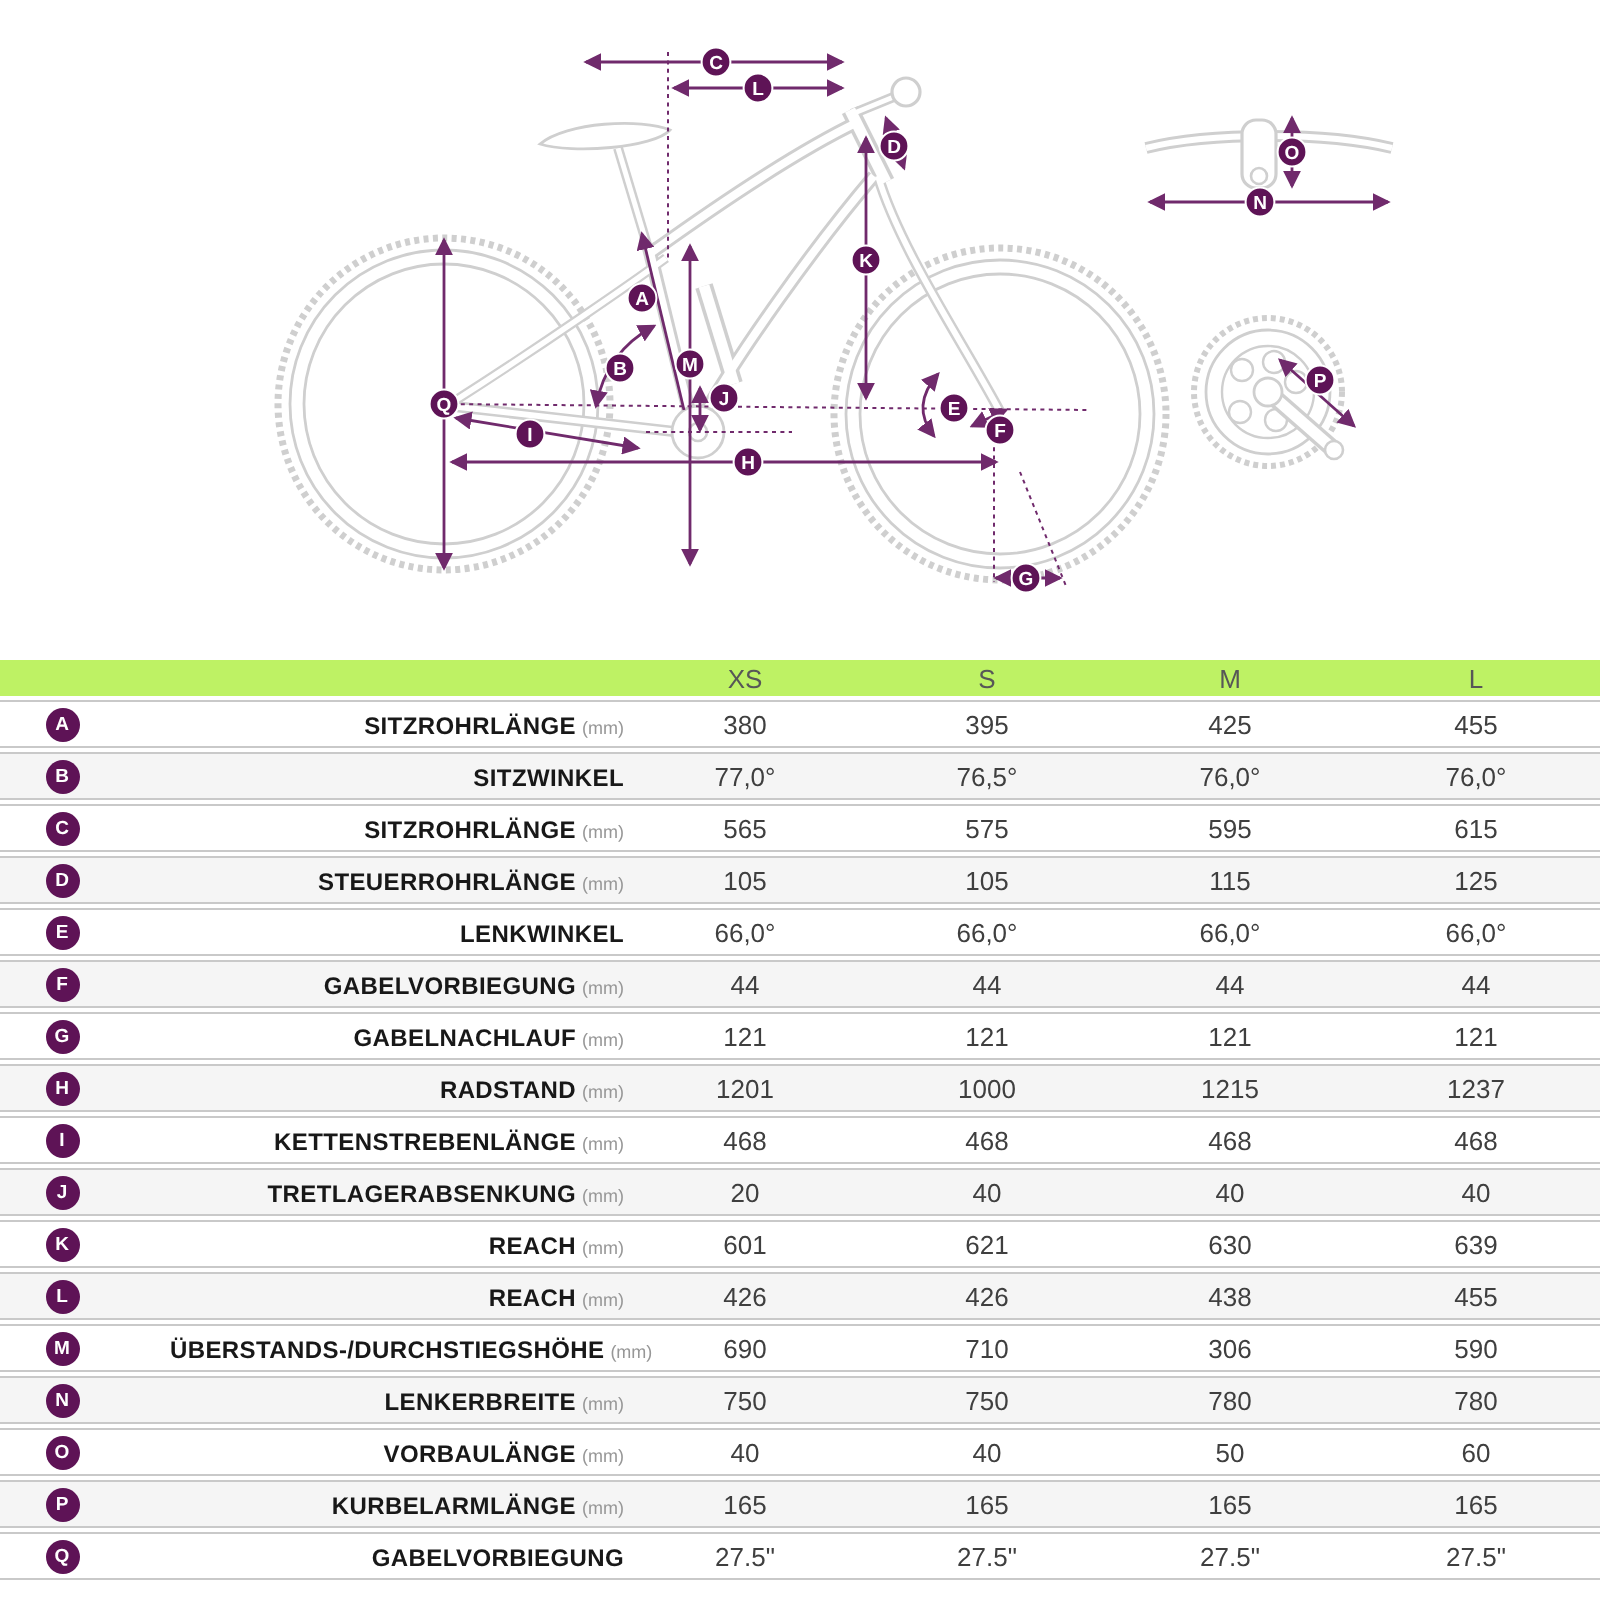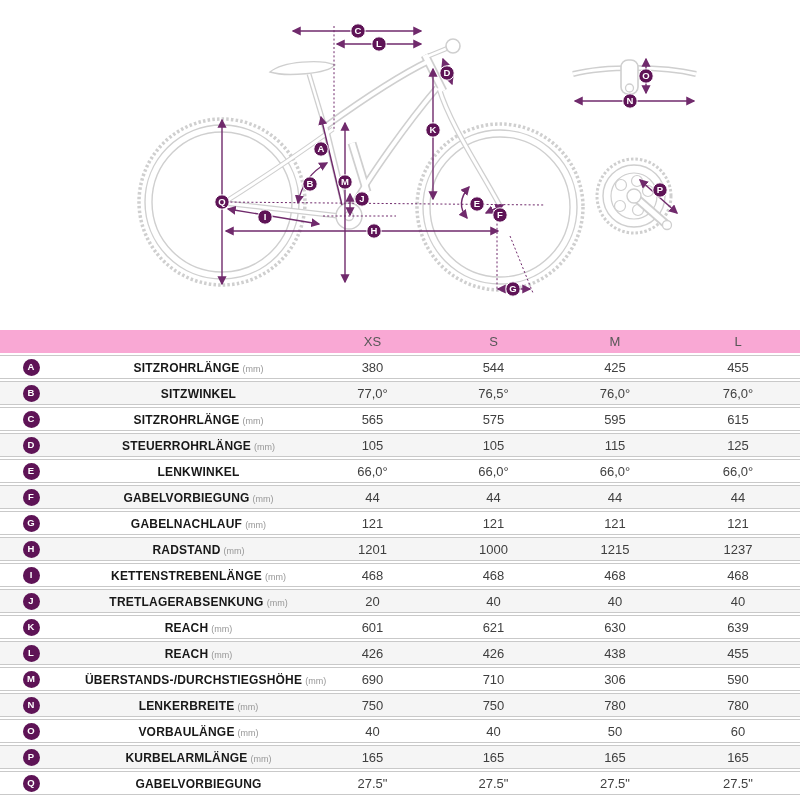--- a/index.html
+++ b/index.html
@@ -14,7 +14,7 @@
   table.geo col.c-m{width:122px;}
   table.geo col.c-l{width:124px;}
 
-  thead th{background:#f9a8d4;height:23px;padding:0;font-size:13px;font-weight:400;color:#575757;text-align:center;}
+  thead th{background:#bef264;height:18px;padding:0;font-size:13px;font-weight:400;color:#575757;text-align:center;}
   tbody td{height:22px;padding:0;background:#fff;border-top:1px solid #c9c9c9;border-bottom:1px solid #c9c9c9;
            font-size:13px;color:#3f3f3f;text-align:center;vertical-align:middle;}
   tbody tr:nth-child(even) td{background:#f5f5f5;}

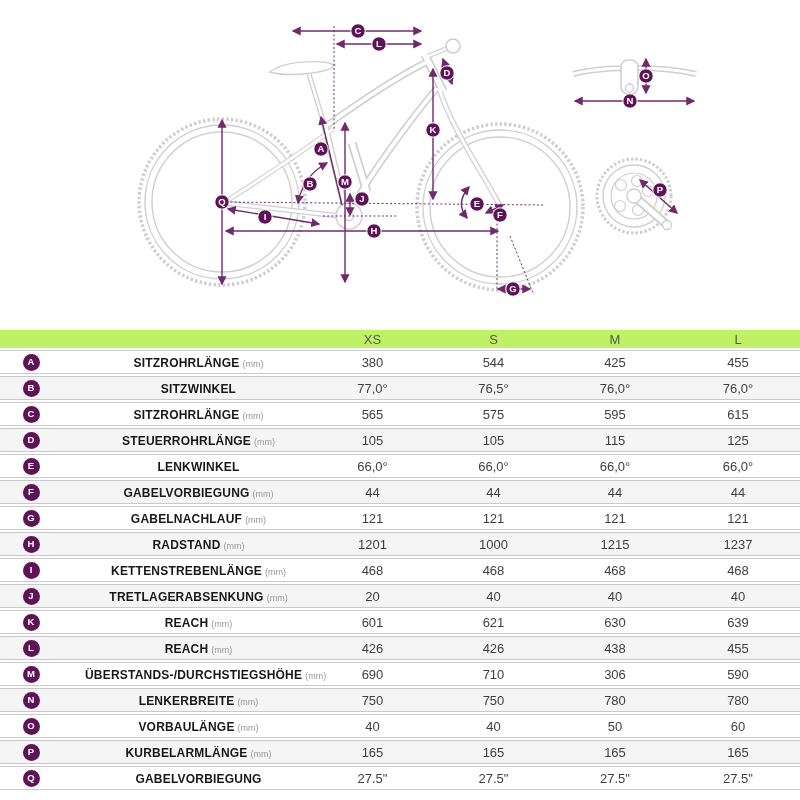--- a/index.html
+++ b/index.html
@@ -19,7 +19,7 @@
            font-size:13px;color:#3f3f3f;text-align:center;vertical-align:middle;}
   tbody tr:nth-child(even) td{background:#f5f5f5;}
   td.cell-badge{text-align:center;}
-  td.cell-label{text-align:center;padding-left:23px;}
+  td.cell-label{text-align:right;padding-left:23px;}
   .badge{display:inline-flex;width:17px;height:17px;border-radius:50%;background:#5e1356;color:#fff;
          font-size:9.5px;font-weight:bold;align-items:center;justify-content:center;line-height:1;}
   .lbl{font-weight:bold;color:#181818;font-size:12px;letter-spacing:.2px;}

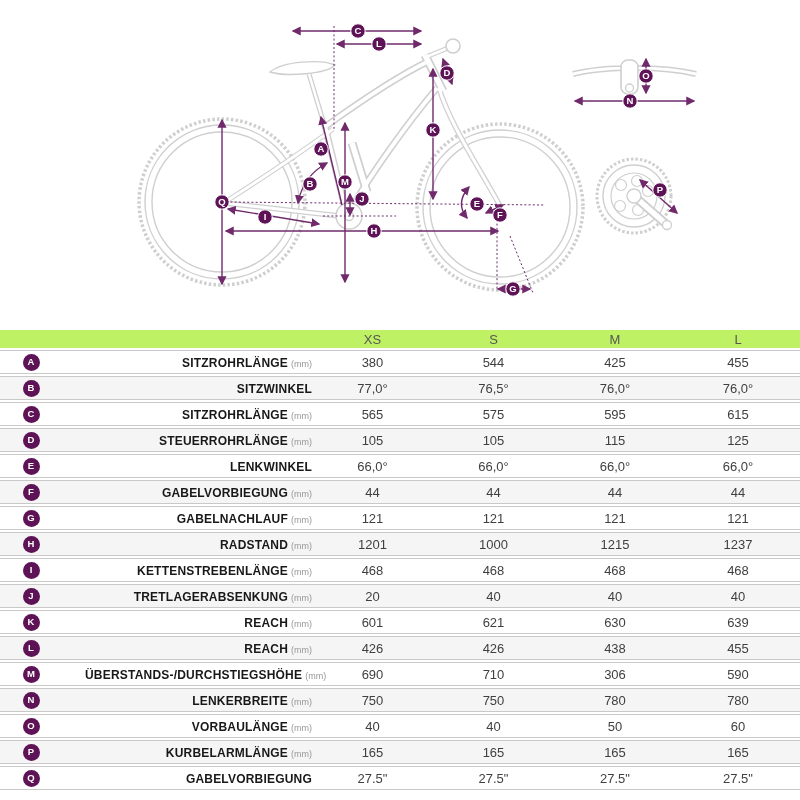--- a/index.html
+++ b/index.html
@@ -224,7 +224,7 @@
         <td class="cell-badge"><span class="badge">A</span></td>
         <td class="cell-label"><span class="lbl">SITZROHRLÄNGE</span><span class="unit">(mm)</span></td>
         <td>380</td>
-        <td>544</td>
+        <td>395</td>
         <td>425</td>
         <td>455</td>
       </tr>

